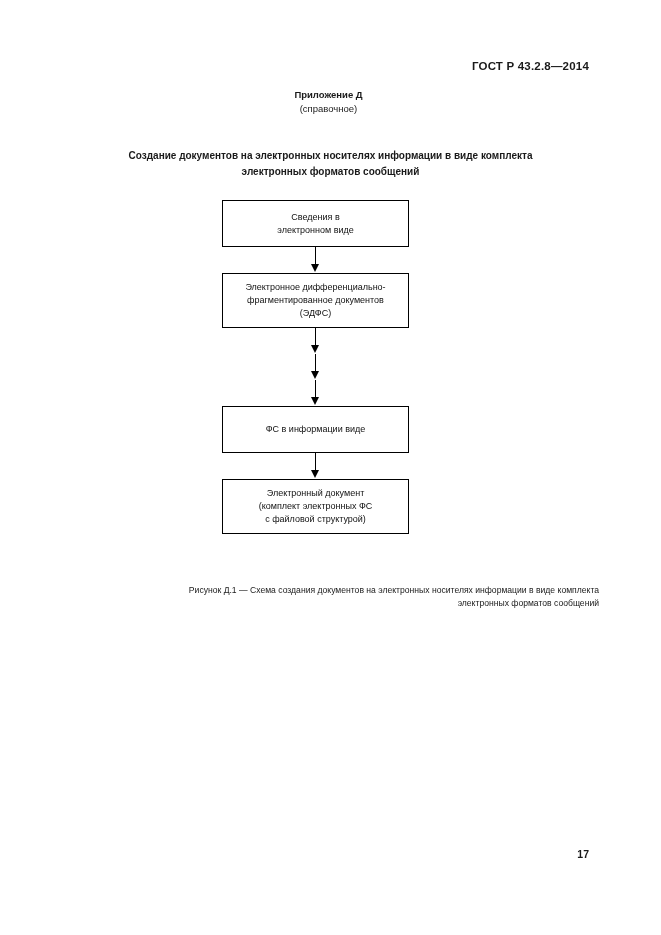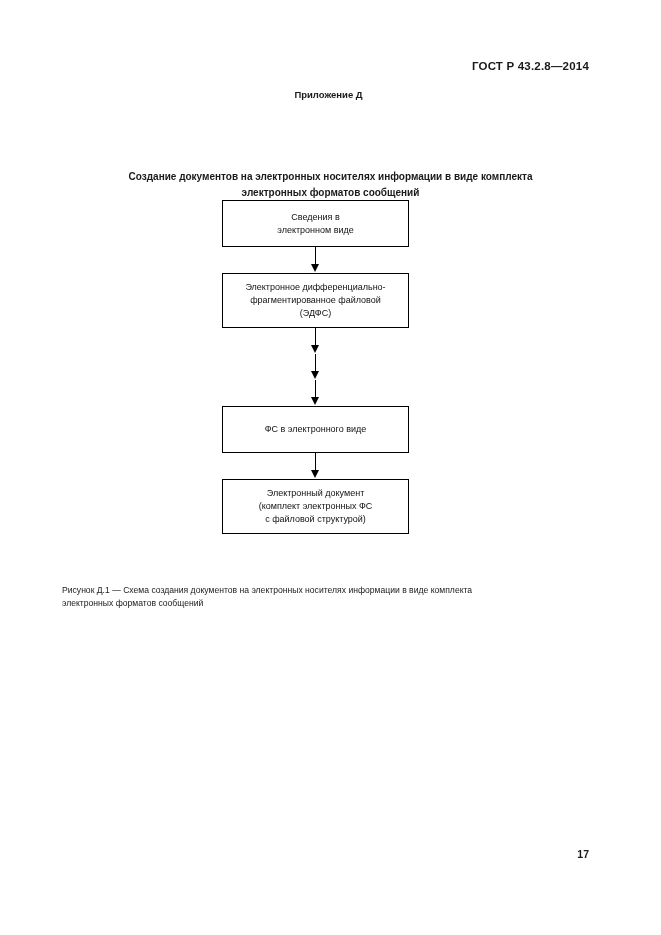--- a/index.html
+++ b/index.html
@@ -155,6 +155,7 @@
 
   <div class="annex-block">
     <div class="annex-title">Приложение Д</div>
+    <div class="annex-sub">(справочное)</div>
   </div>
 
   <div class="doc-title">

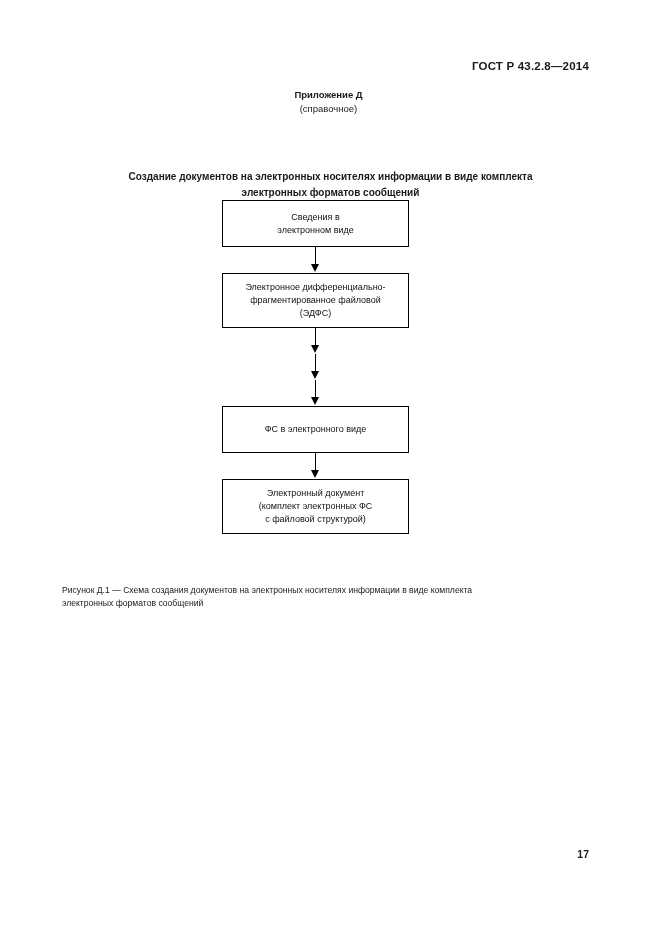--- a/index.html
+++ b/index.html
@@ -64,7 +64,6 @@
     font-size: 10px;
     font-weight: bold;
     line-height: 1.55;
-    margin-top: 21px;
   }
 
   

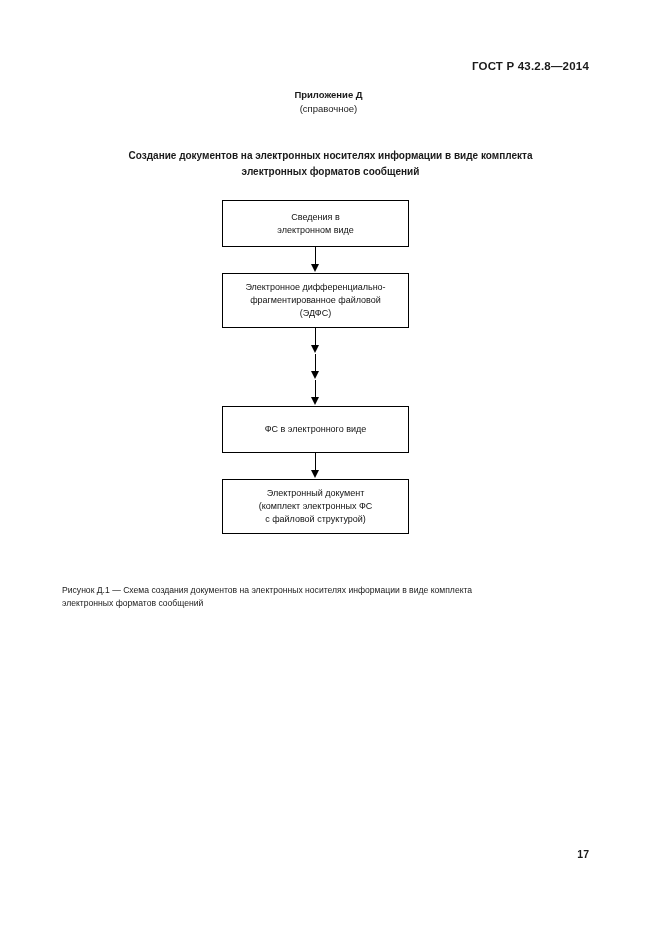--- a/index.html
+++ b/index.html
@@ -179,7 +179,7 @@
     <div class="flow-node n-h3">
       <span class="lines">
         <span class="ln">Электронное дифференциально-</span>
-        <span class="ln">фрагментированное файловой</span>
+        <span class="ln">фрагментированное документов</span>
         <span class="ln">(ЭДФС)</span>
       </span>
     </div>

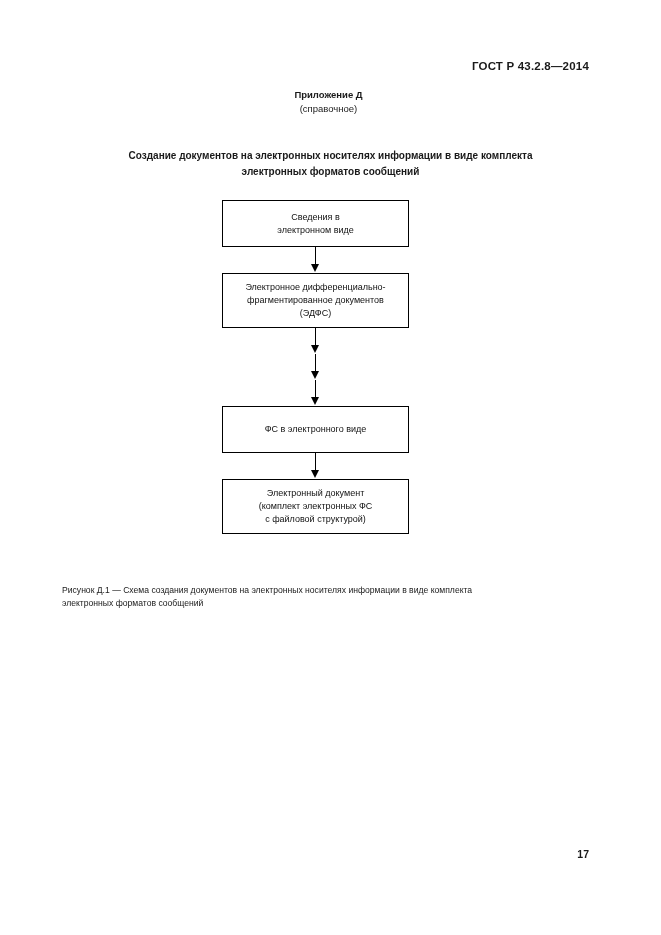--- a/index.html
+++ b/index.html
@@ -203,7 +203,7 @@
 
     <div class="flow-node n-h2">
       <span class="lines">
-        <span class="ln">ФС в электронного виде</span>
+        <span class="ln">ФС в информации виде</span>
       </span>
     </div>
 

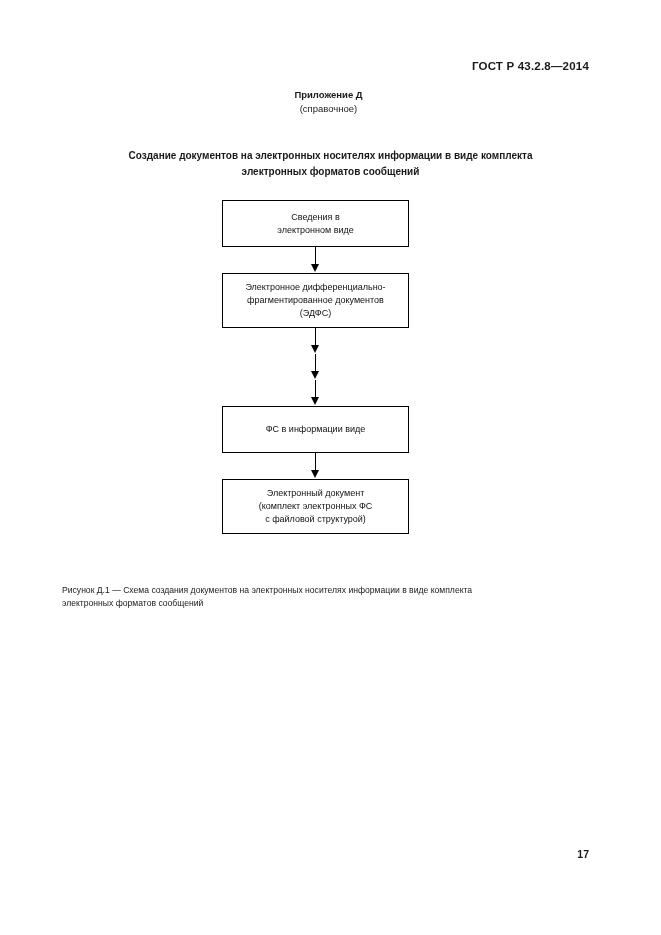--- a/index.html
+++ b/index.html
@@ -128,7 +128,7 @@
     top: 584px;
     left: 62px;
     width: 537px;
-    text-align: left;
+    text-align: right;
     font-size: 8.6px;
     line-height: 1.55;
     color: #1a1a1a;

